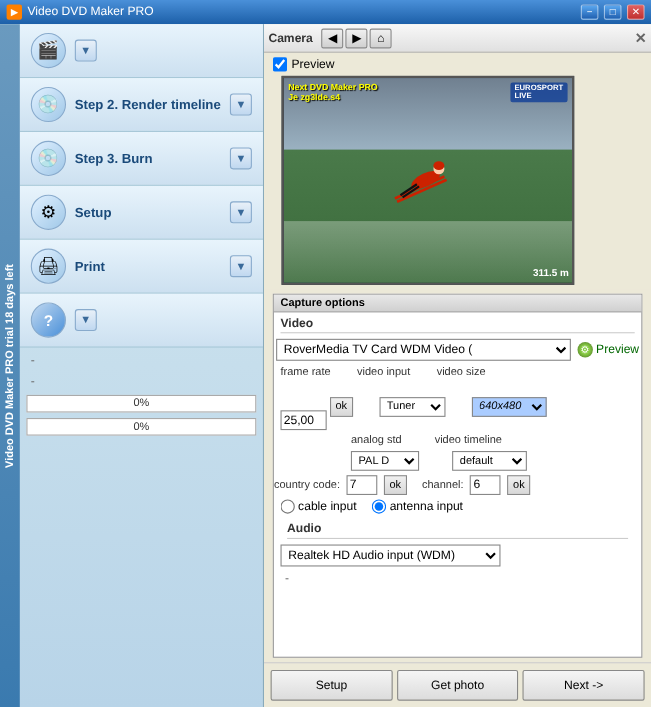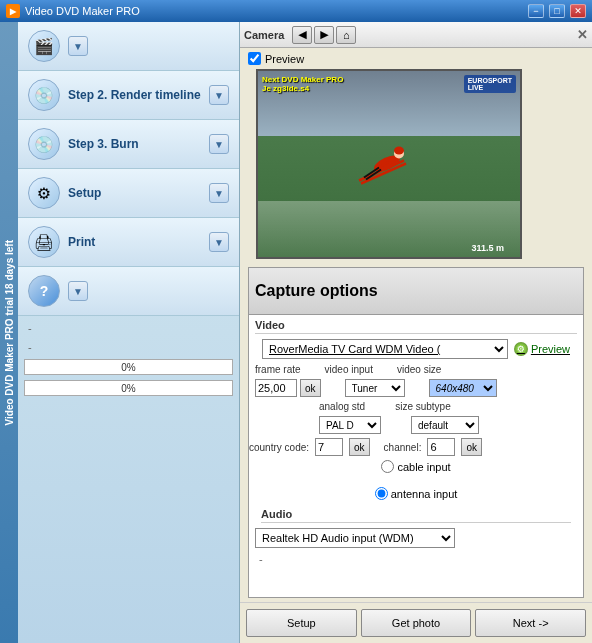--- a/index.html
+++ b/index.html
@@ -237,7 +237,7 @@
     .video-distance {
       position: absolute;
       bottom: 4px;
-      right: 16px;
+      right: 3px;
       color: white;
       font-size: 9px;
       font-weight: bold;

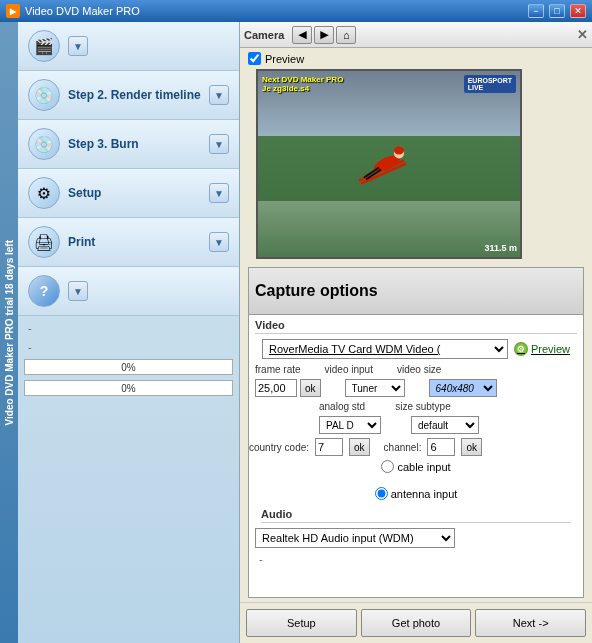--- a/index.html
+++ b/index.html
@@ -252,9 +252,9 @@
     .capture-options-title {
       background: linear-gradient(to bottom, #e8e8e8, #d0d0d0);
       border-bottom: 1px solid #999;
-      padding: 14px 6px;
-      font-weight: bold;
-      font-size: 16px;
+      padding: 2px 6px;
+      font-weight: bold;
+      font-size: 10px;
     }
     .section-label {
       font-weight: bold;

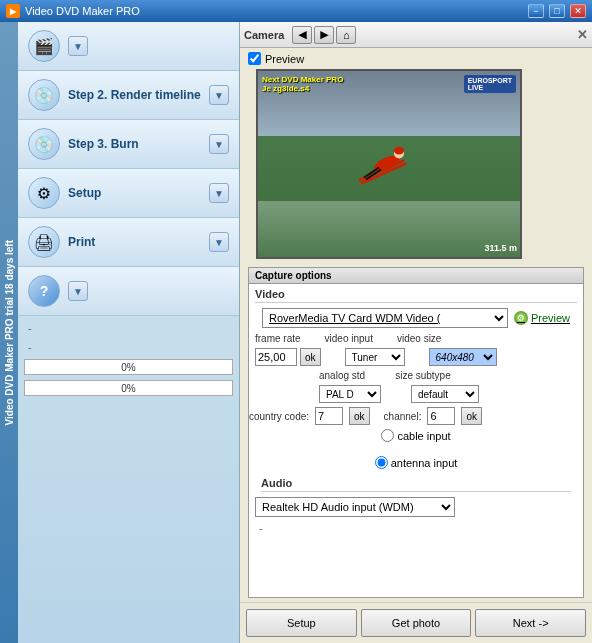--- a/index.html
+++ b/index.html
@@ -269,9 +269,8 @@
     }
     .device-row {
       display: flex;
-      padding: 3px 13px;
+      padding: 3px 2px;
       gap: 6px;
-      text-decoration: underline;
     }
     .device-select {
       flex: 1;

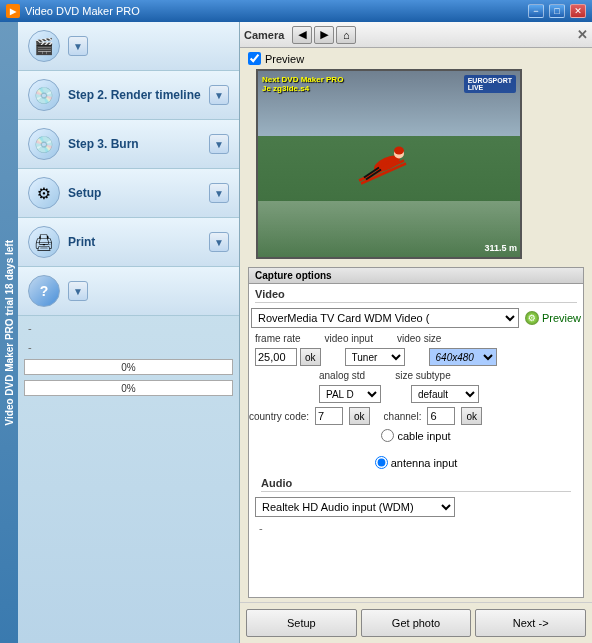--- a/index.html
+++ b/index.html
@@ -538,7 +538,7 @@
 
       <div class="params-row">
         <div class="param-group">
-          <input type="text" class="param-input" value="25,00" style="width: 42px;">
+          <input type="text" class="param-input" value="25,00" style="width: 42px; margin-top: 25px;">
           <button class="param-ok-btn">ok</button>
         </div>
         <div class="param-group">

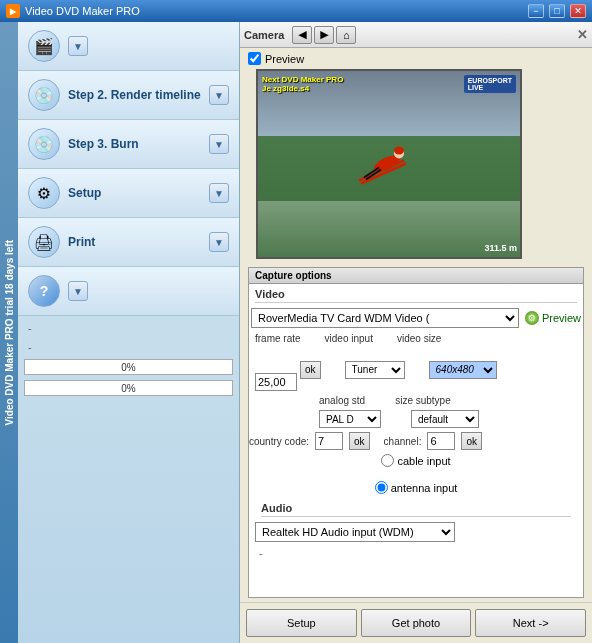--- a/index.html
+++ b/index.html
@@ -558,7 +558,7 @@
           <span class="param-label">analog std</span>
         </div>
         <div class="param-group" style="margin-left:6px;">
-          <span class="param-label">size subtype</span>
+          <span class="param-label">video timeline</span>
         </div>
       </div>
       <div class="params-row" style="padding-left:70px;">

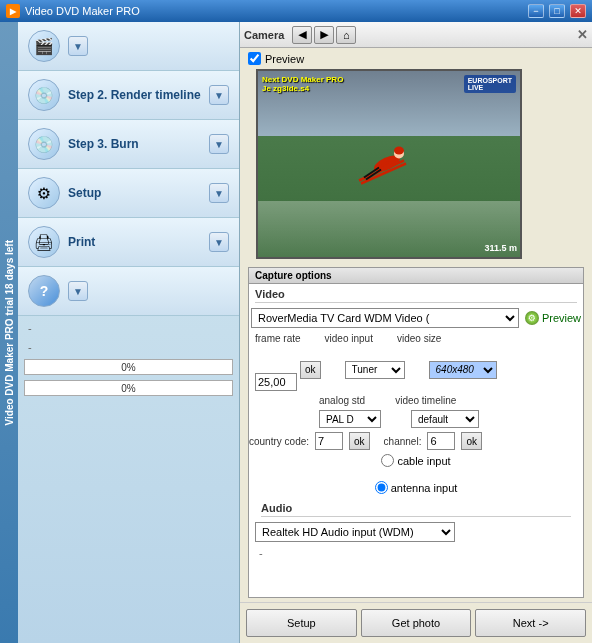--- a/index.html
+++ b/index.html
@@ -345,7 +345,6 @@
       align-items: center;
       padding: 2px 6px;
       gap: 14px;
-      flex-direction: column;
     }
     .radio-item {
       display: flex;

